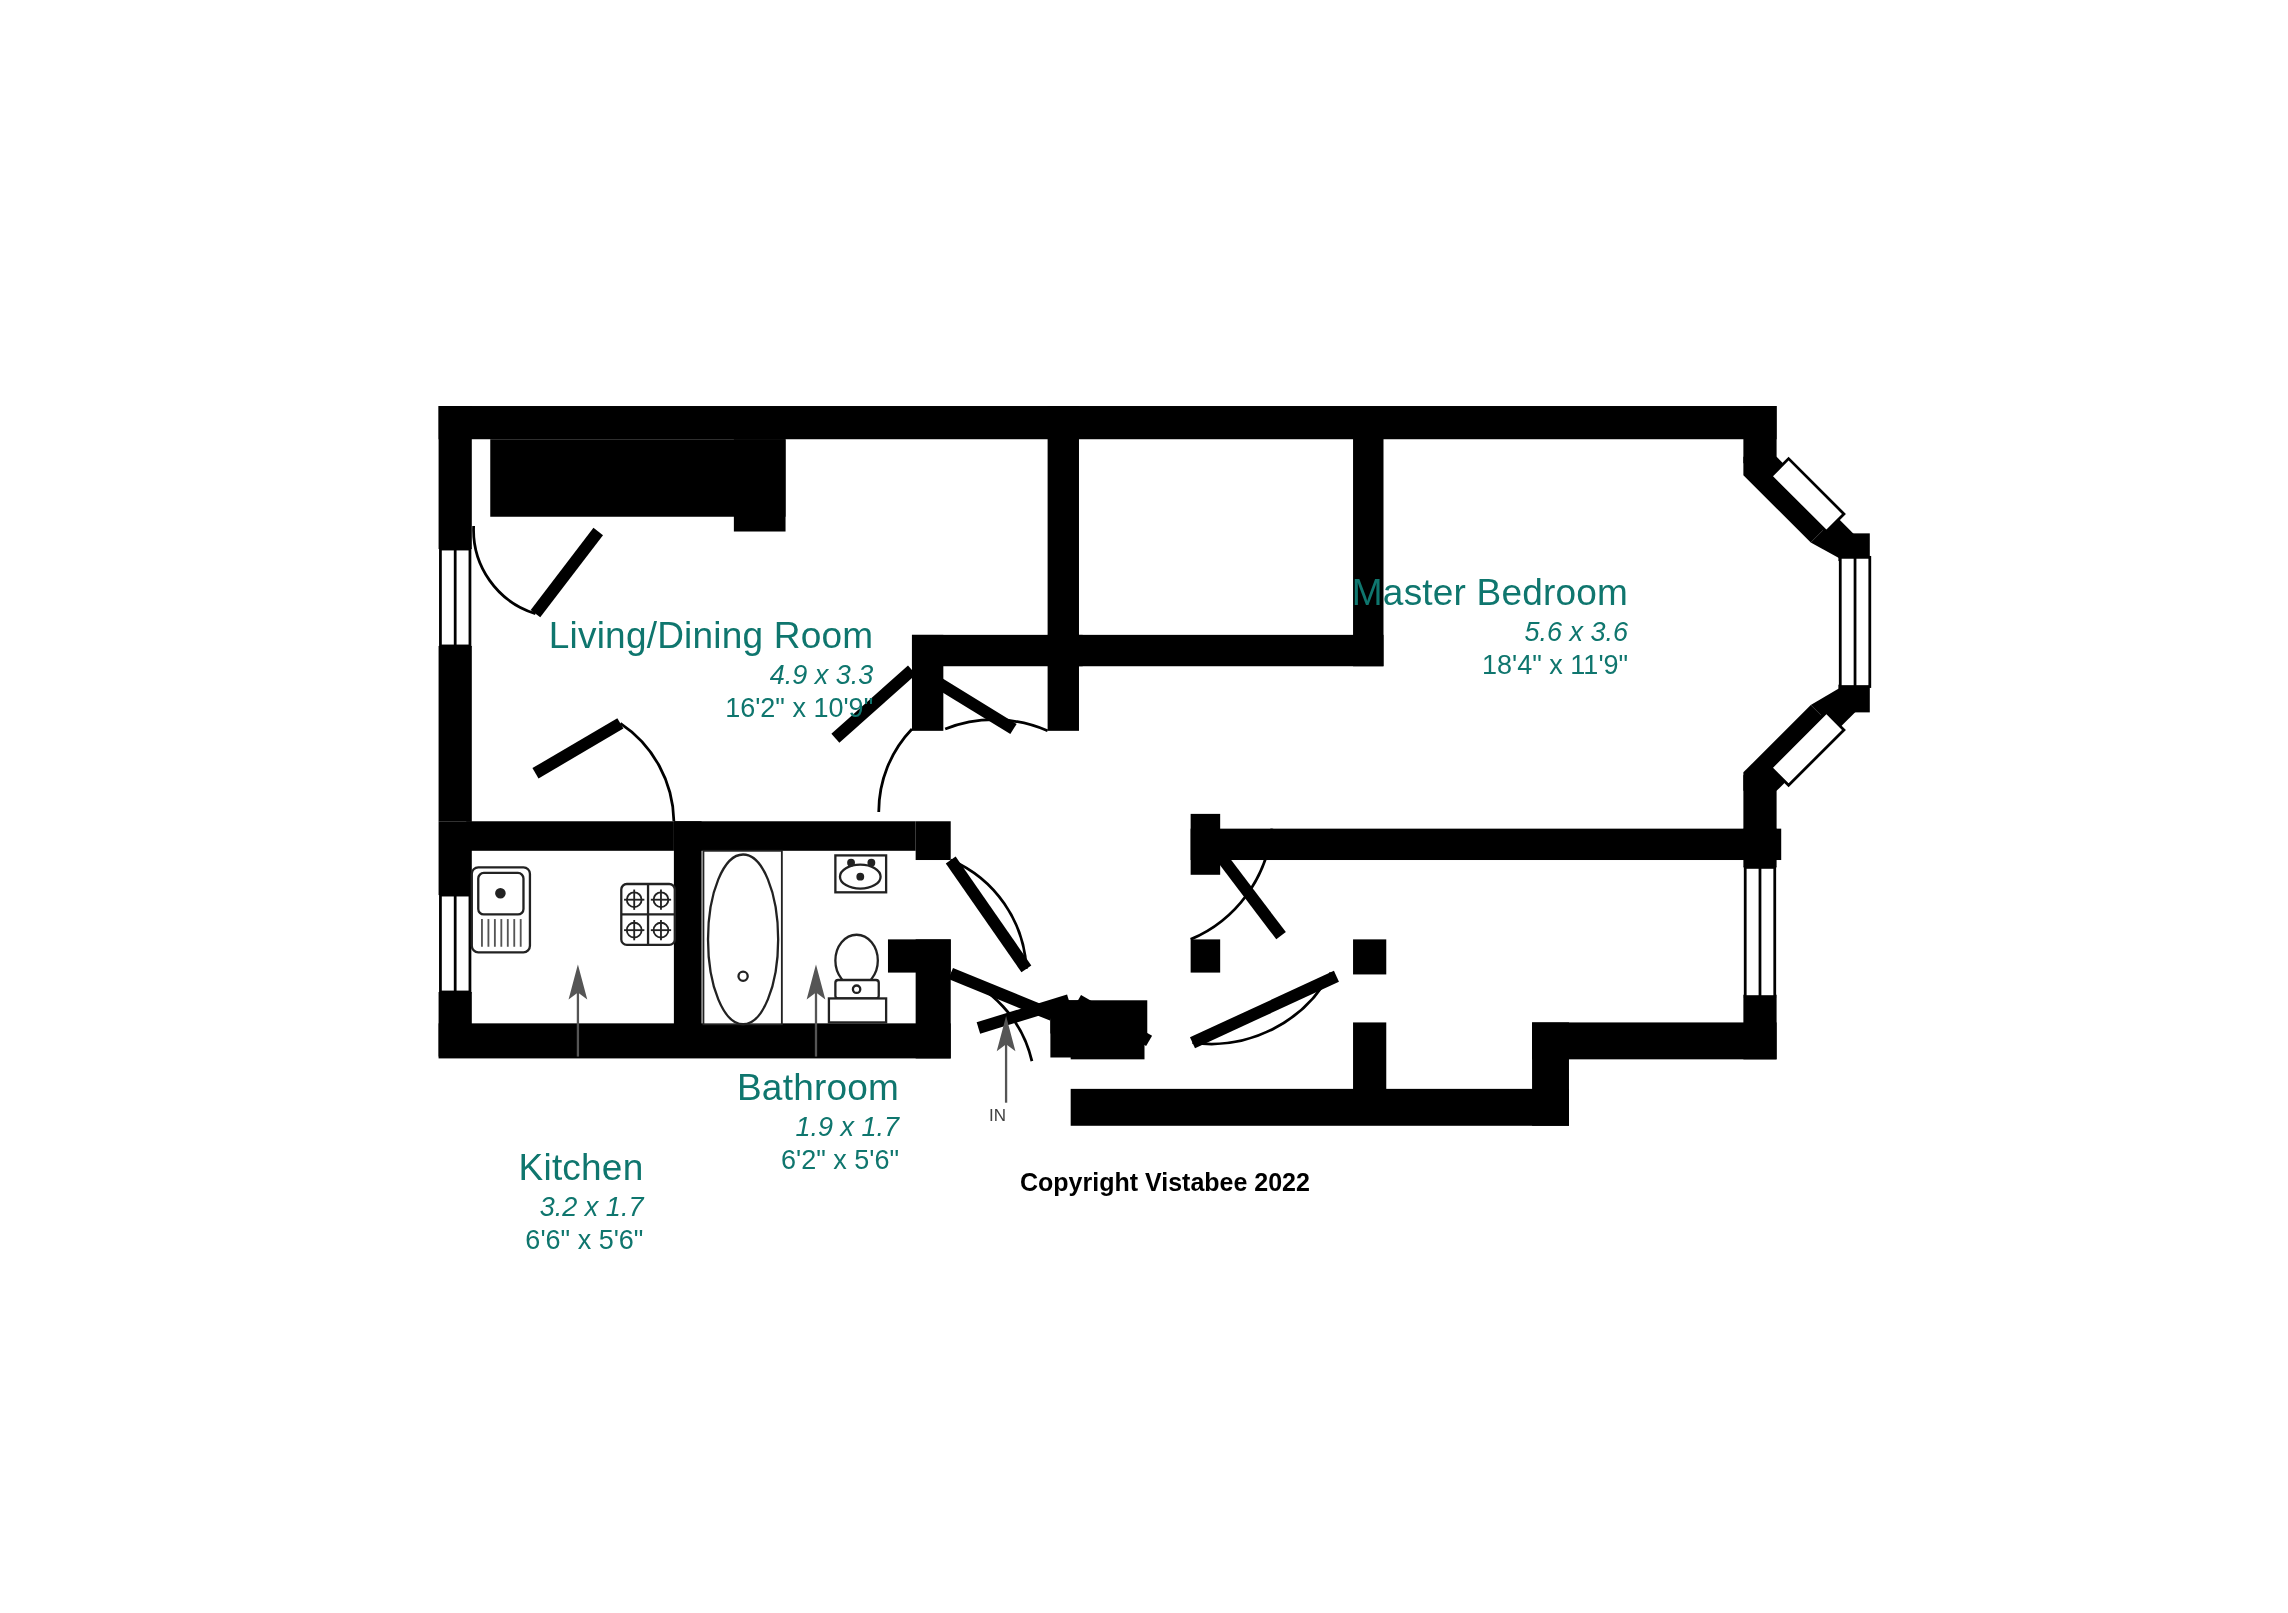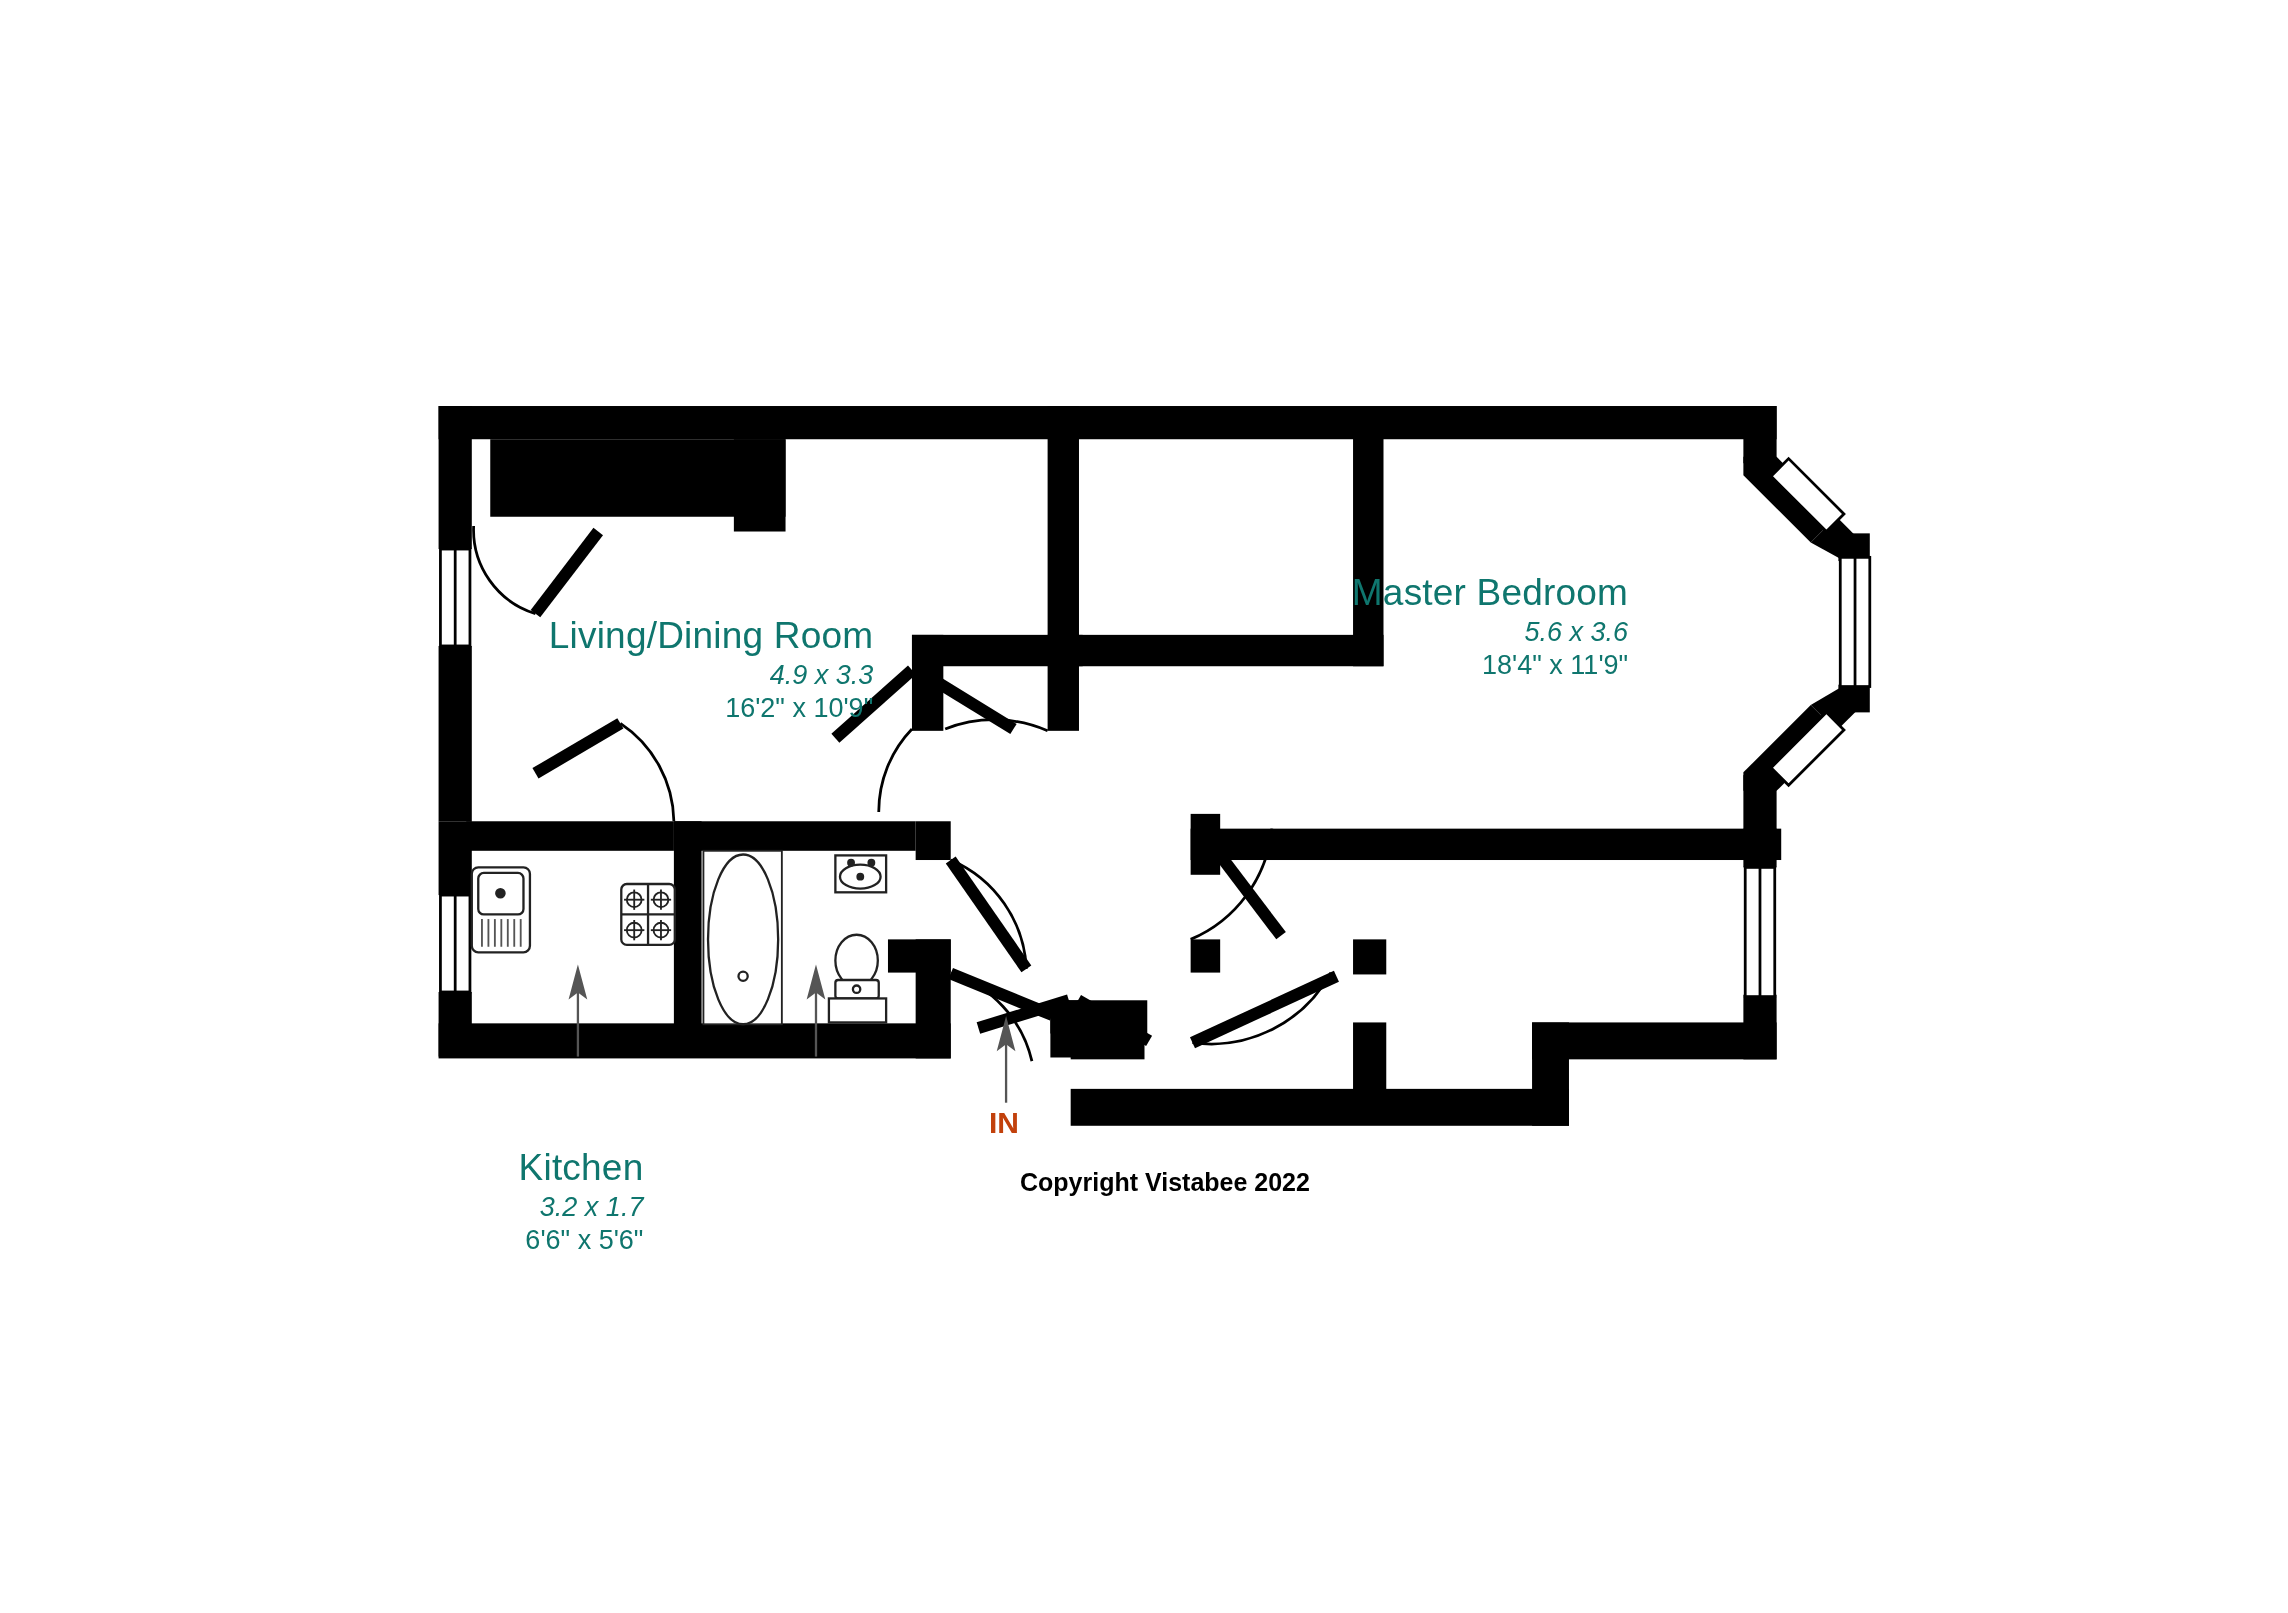--- a/index.html
+++ b/index.html
@@ -297,6 +297,11 @@
     <span class="rl-imperial">6'6" x 5'6"</span>
   </div>
 
+  <div class="room-label" style="left:818px; top:1069px; transform:translateX(-50%);">
+    <span class="rl-name">Bathroom</span>
+    <span class="rl-metric">1.9 x 1.7</span>
+    <span class="rl-imperial">6'2" x 5'6"</span>
+  </div>
 
   <div class="in-label" style="left:989px; top:1106px;">IN</div>
 

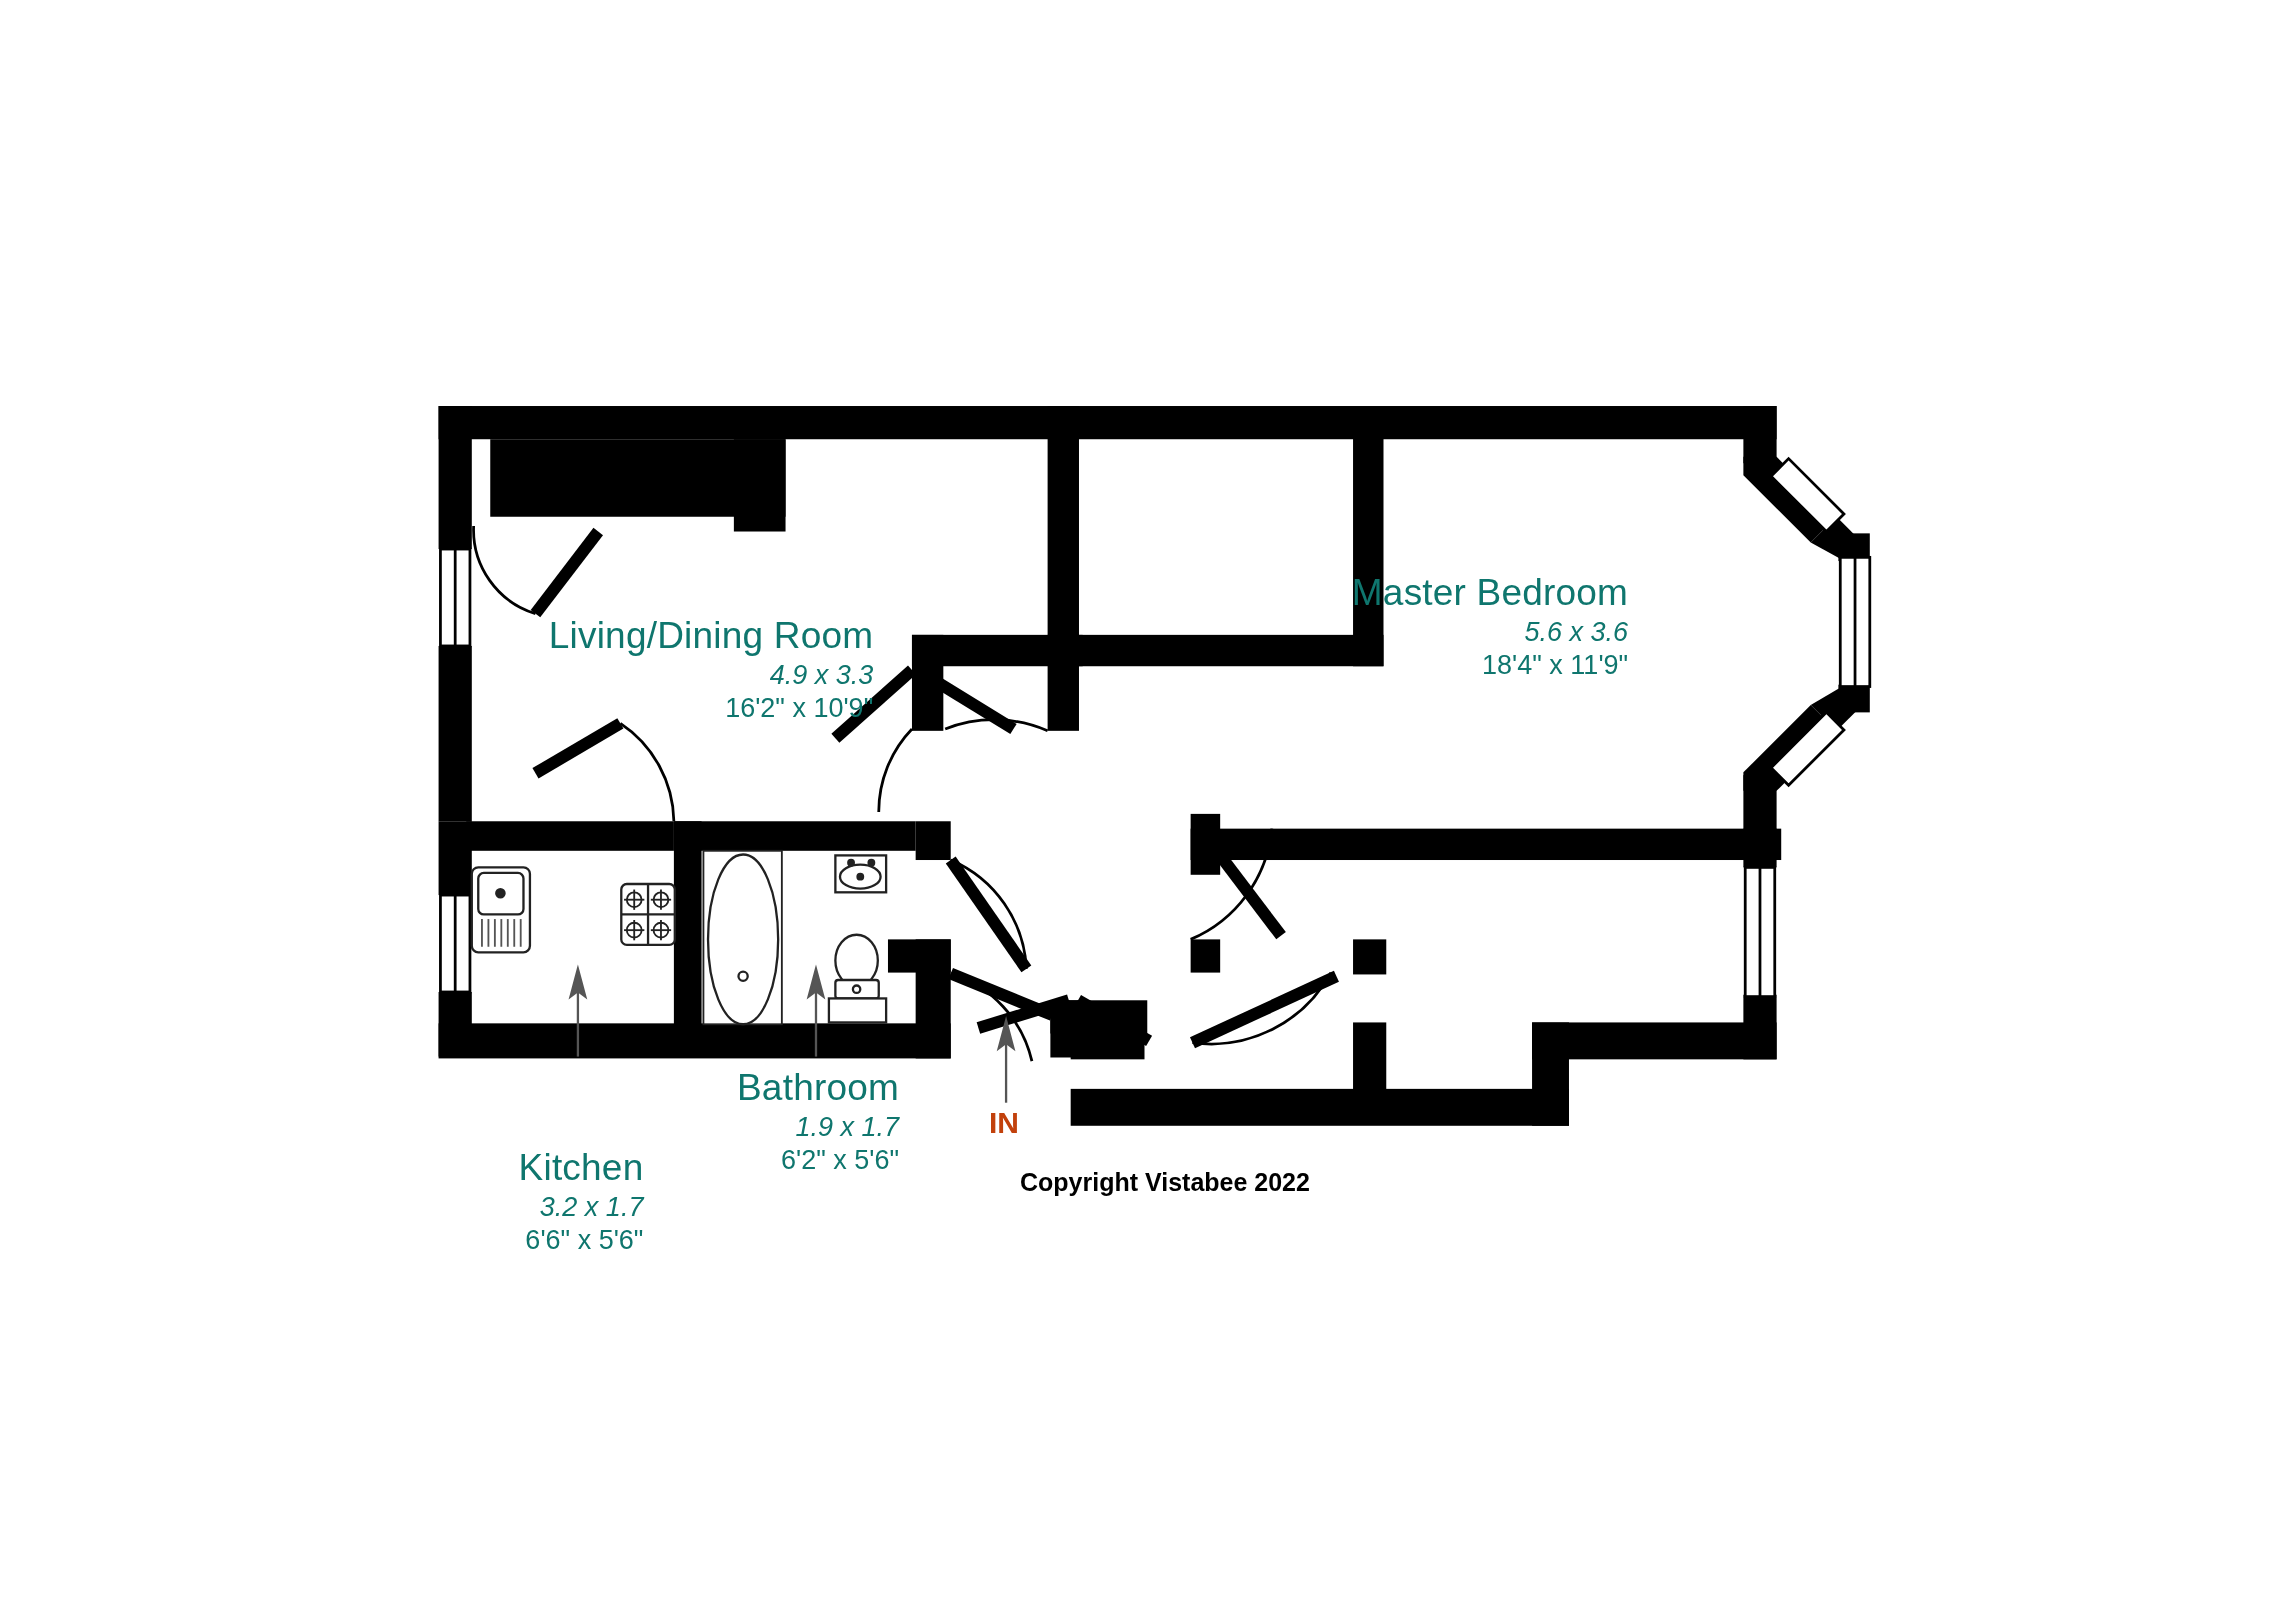--- a/index.html
+++ b/index.html
@@ -53,11 +53,10 @@
   }
   .in-label {
     position: absolute;
-    font-size: 30px;
-    color: #c2410c;
+    font-size: 17px;
+    color: #404040;
     white-space: nowrap;
     pointer-events: none;
-    font-weight: bold;
   }
   .copyright-label {
     position: absolute;

